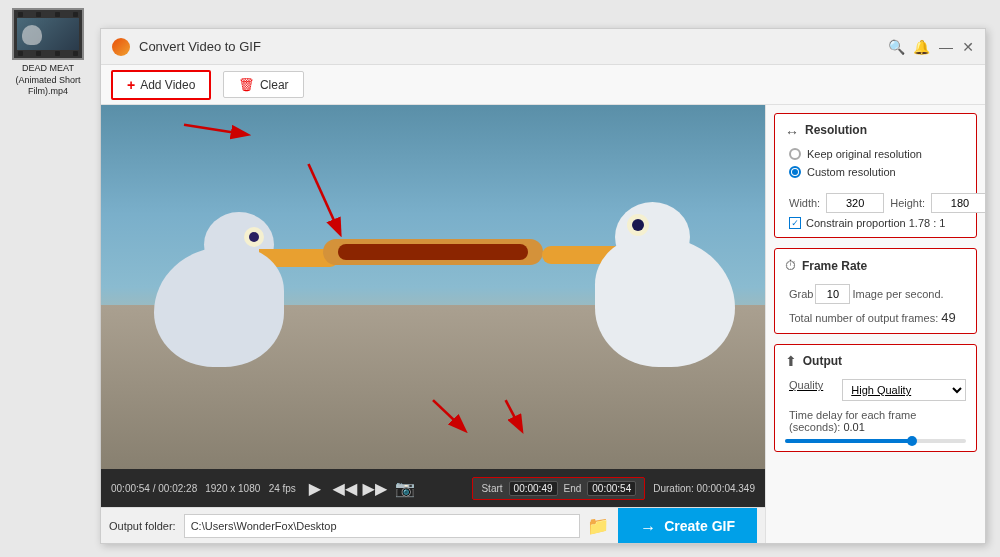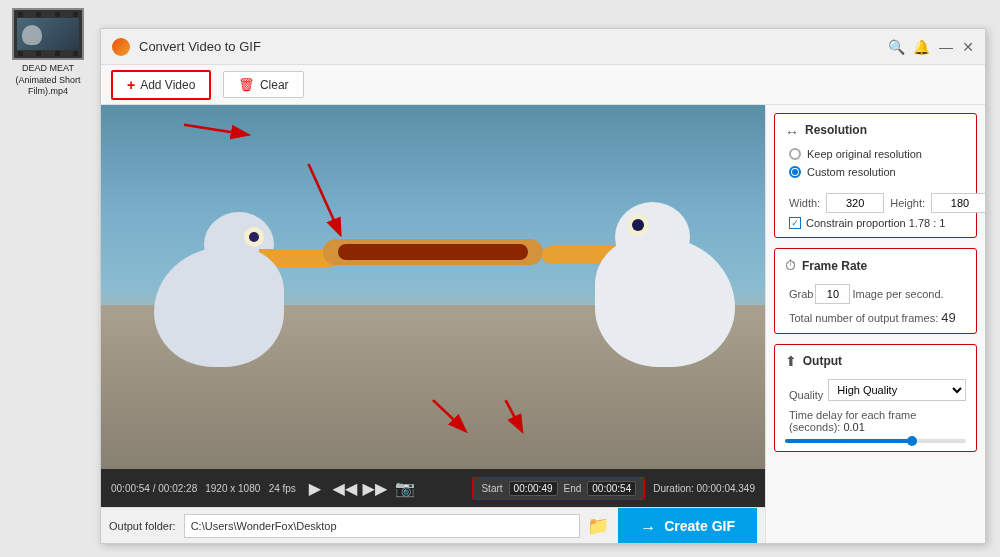--- a/index.html
+++ b/index.html
@@ -577,10 +577,11 @@
     
     .quality-row {
       display: flex;
-      align-items: flex-end;
-      gap: 5px;
+      align-items: flex-start;
+      gap: 19px;
       margin-bottom: 8px;
       padding-left: 4px;
+      text-decoration: underline;
     }
     .quality-label { font-size: 11px; color: #555; }
     .quality-select {

